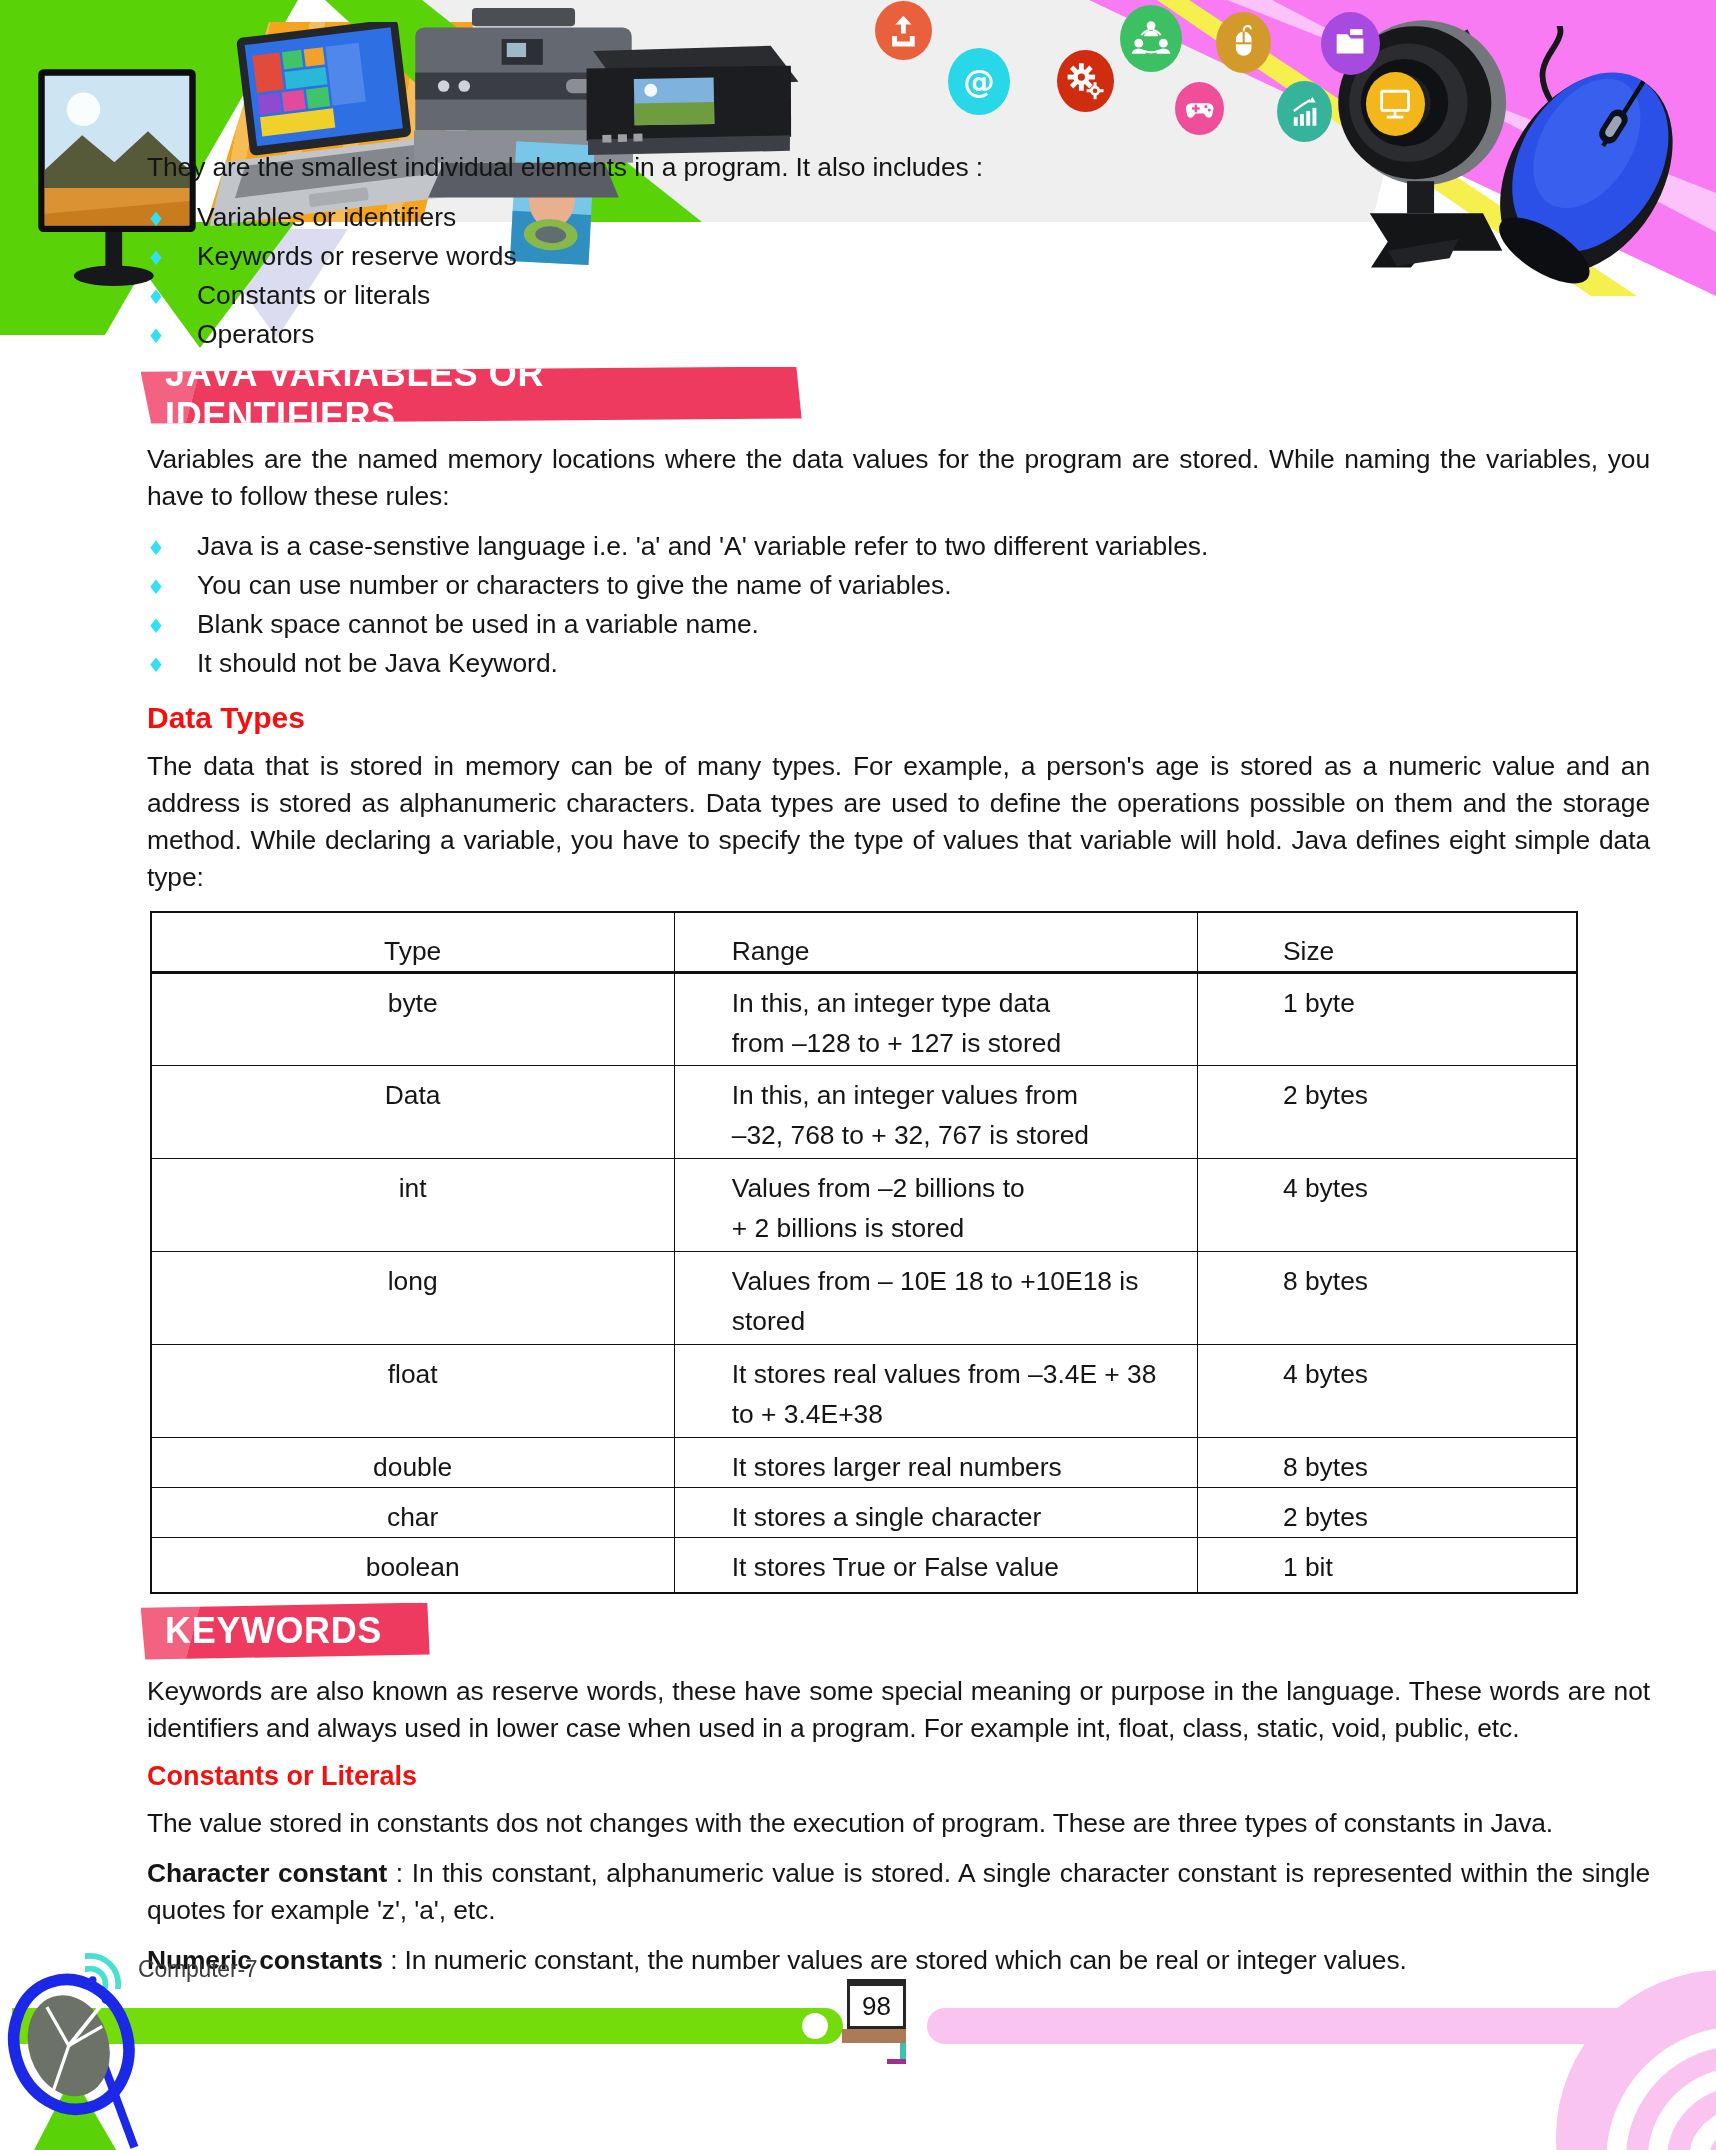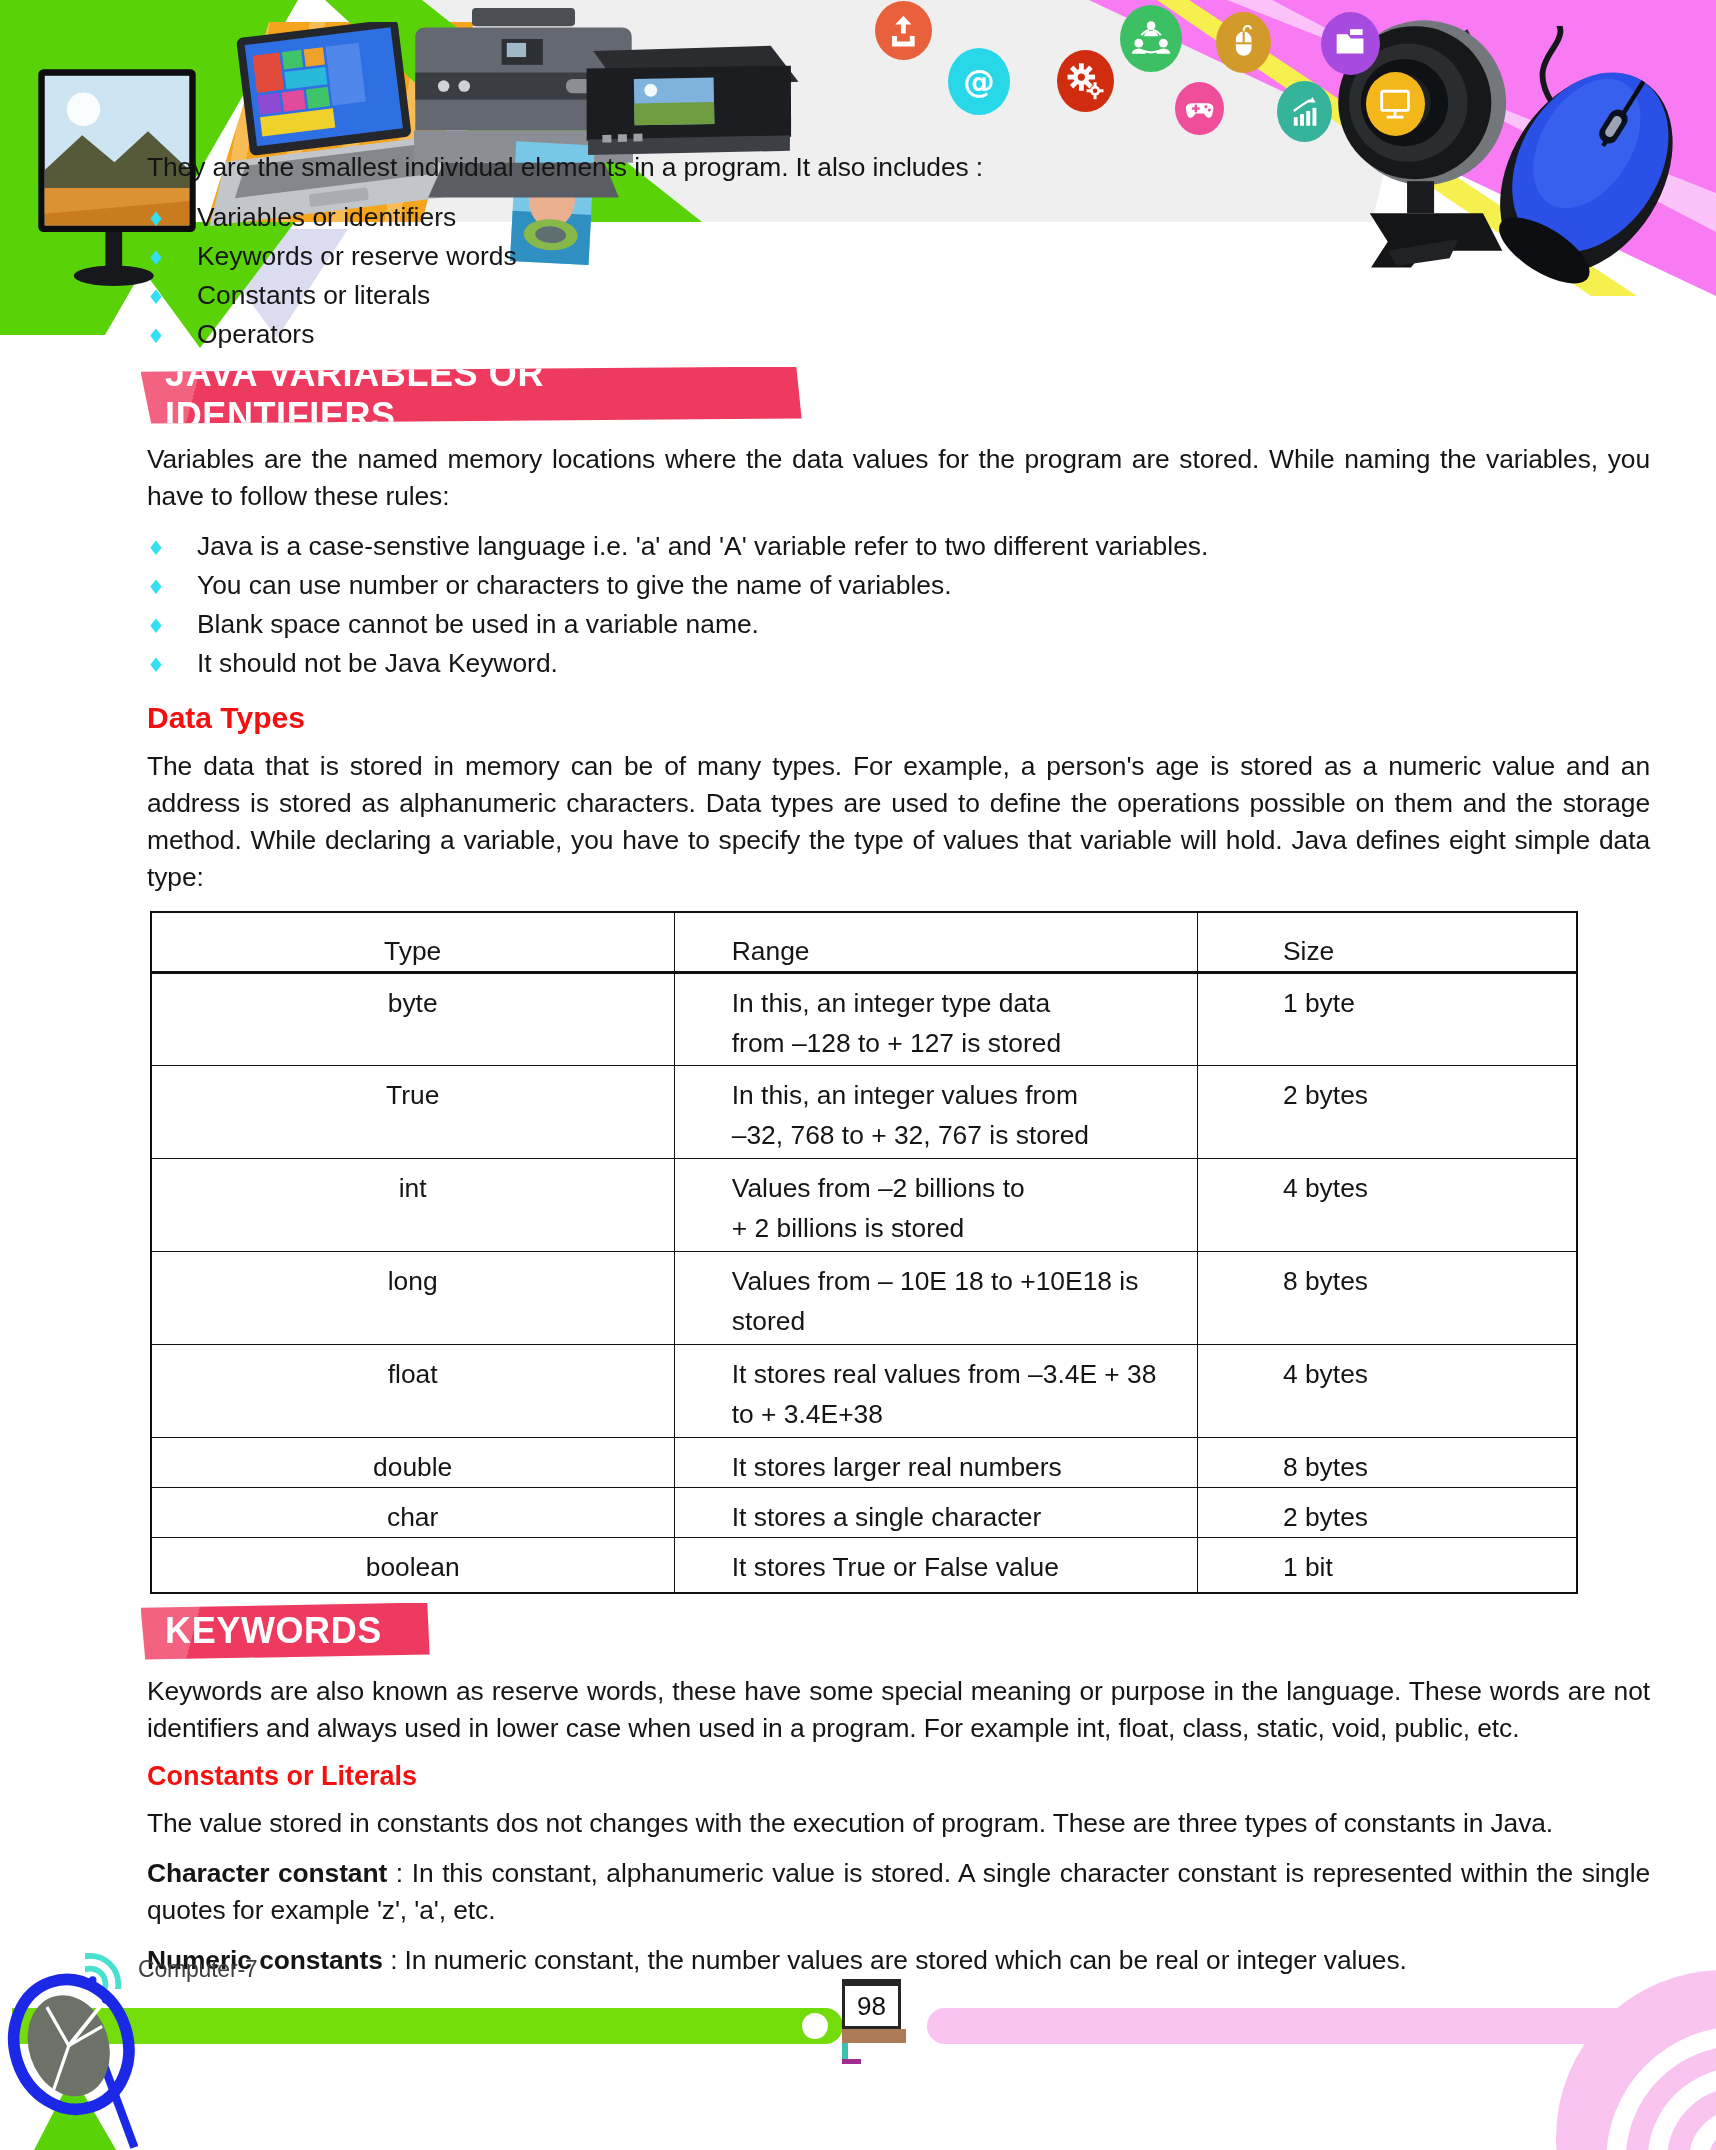--- a/index.html
+++ b/index.html
@@ -353,7 +353,7 @@
         <td class="c-size">1 byte</td>
       </tr>
       <tr class="tall">
-        <td class="c-type">True</td>
+        <td class="c-type">Data</td>
         <td class="c-range">
             <span class="rline">In this, an integer values from</span>
             <span class="rline">–32, 768 to + 32, 767 is stored</span>

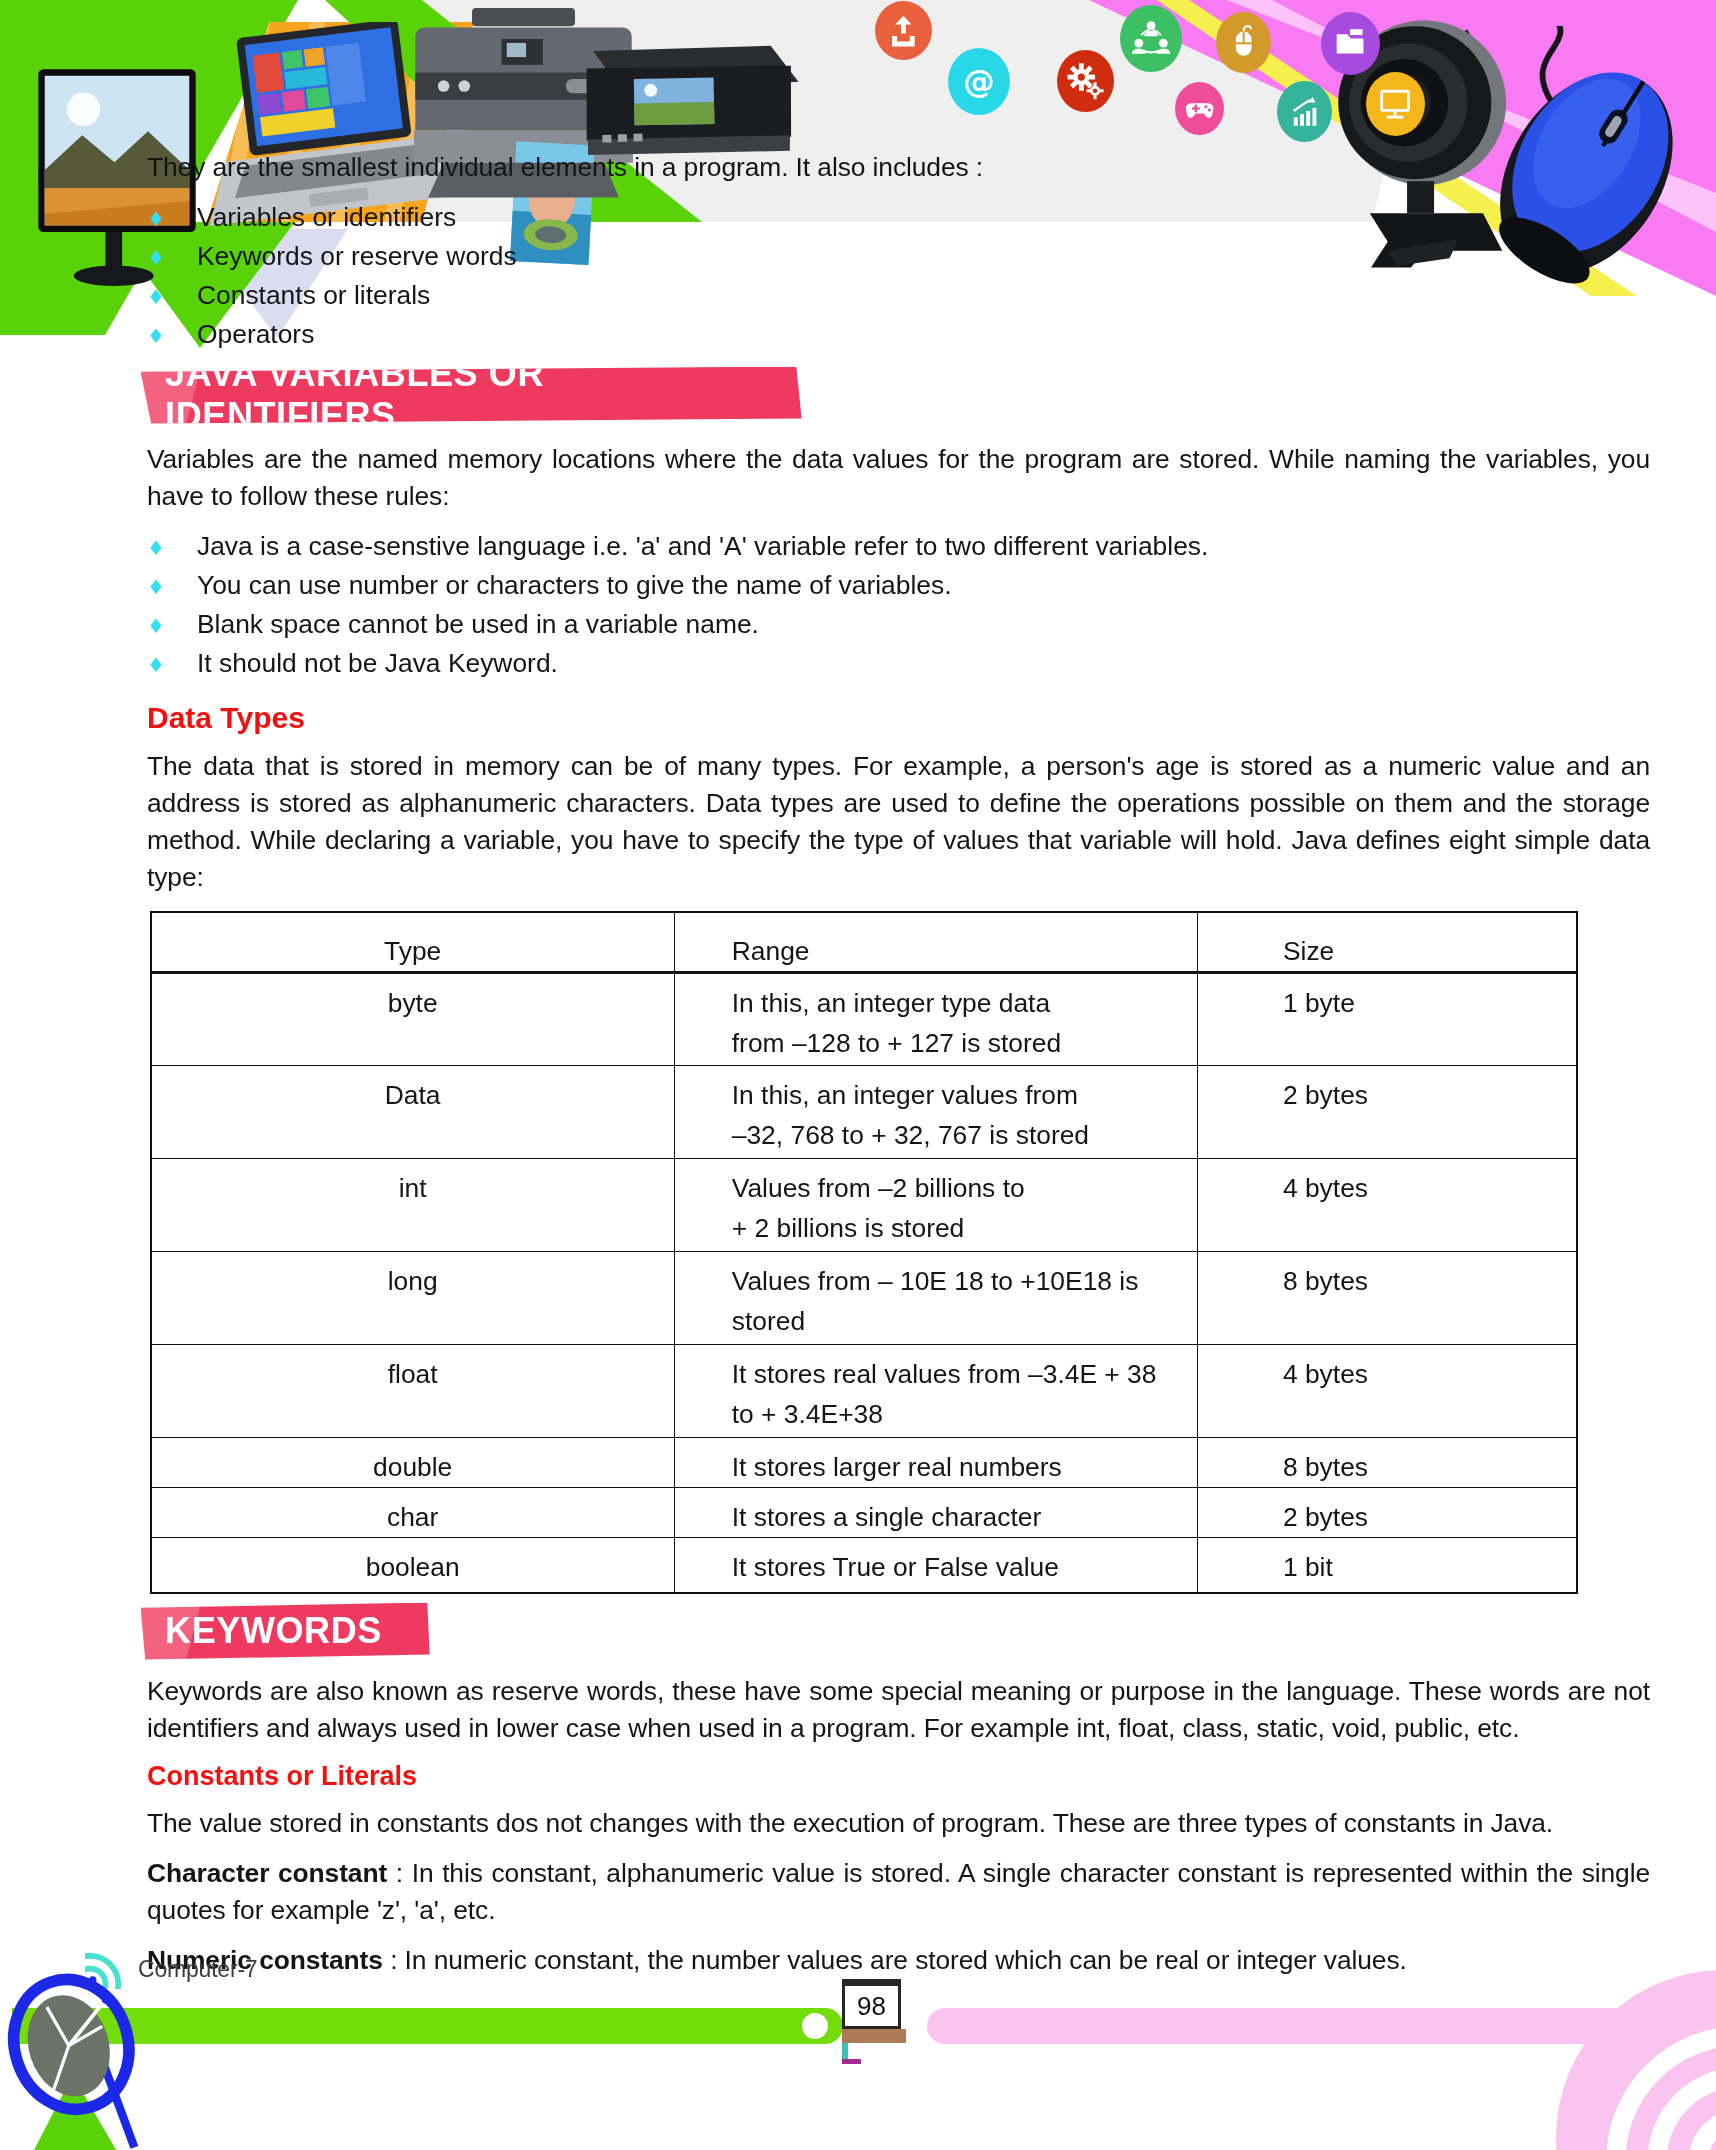--- a/index.html
+++ b/index.html
@@ -67,7 +67,7 @@
   .bar-dot{position:absolute;width:26px;height:26px;border-radius:50%;background:#fff;top:80px;}
   .dot-green{left:790px;}
   .dot-pink{left:924px;}
-  .badge{position:absolute;left:830px;top:46px;width:64px;display:flex;flex-direction:column;align-items:flex-start;}
+  .badge{position:absolute;left:830px;top:46px;width:64px;display:flex;flex-direction:column;align-items:flex-end;}
   .badge .screen{width:53px;height:40px;background:#fff;border:3.2px solid #262626;border-top:7px solid #262626;
      display:flex;align-items:center;justify-content:center;font-size:26px;color:#111;}
   .badge .base{width:64px;height:14px;background:#ad7a58;}

